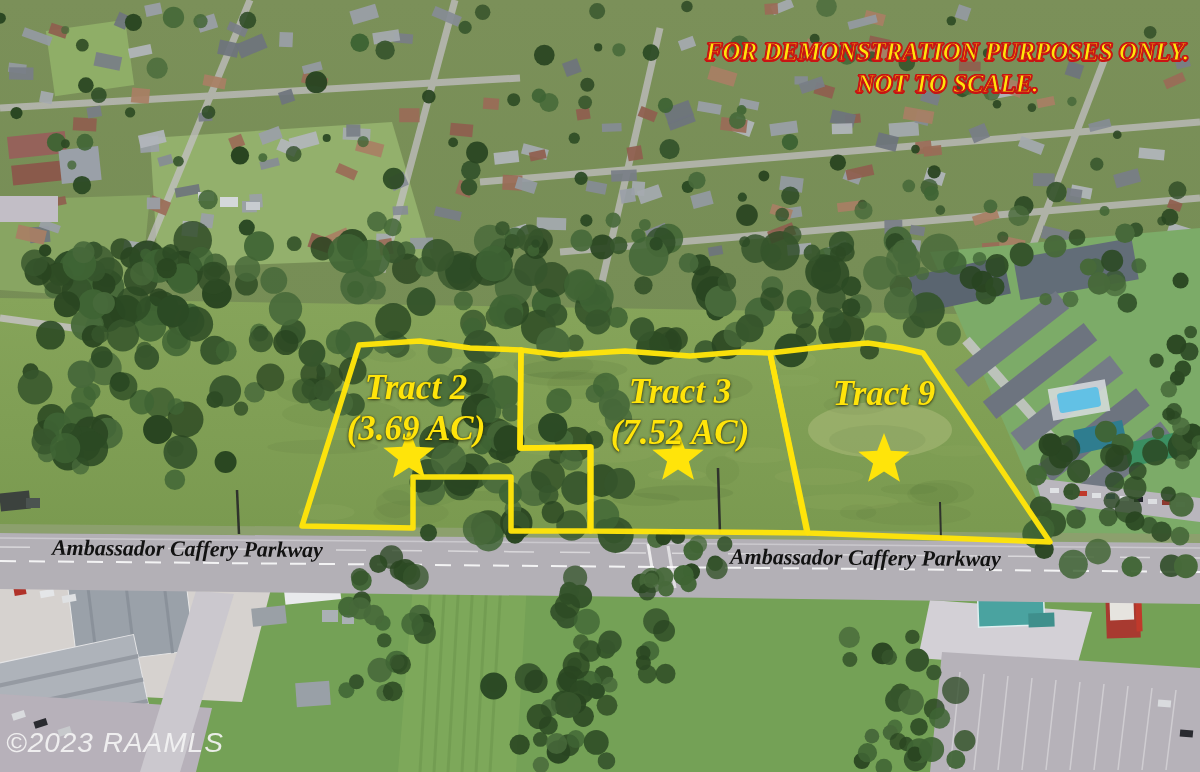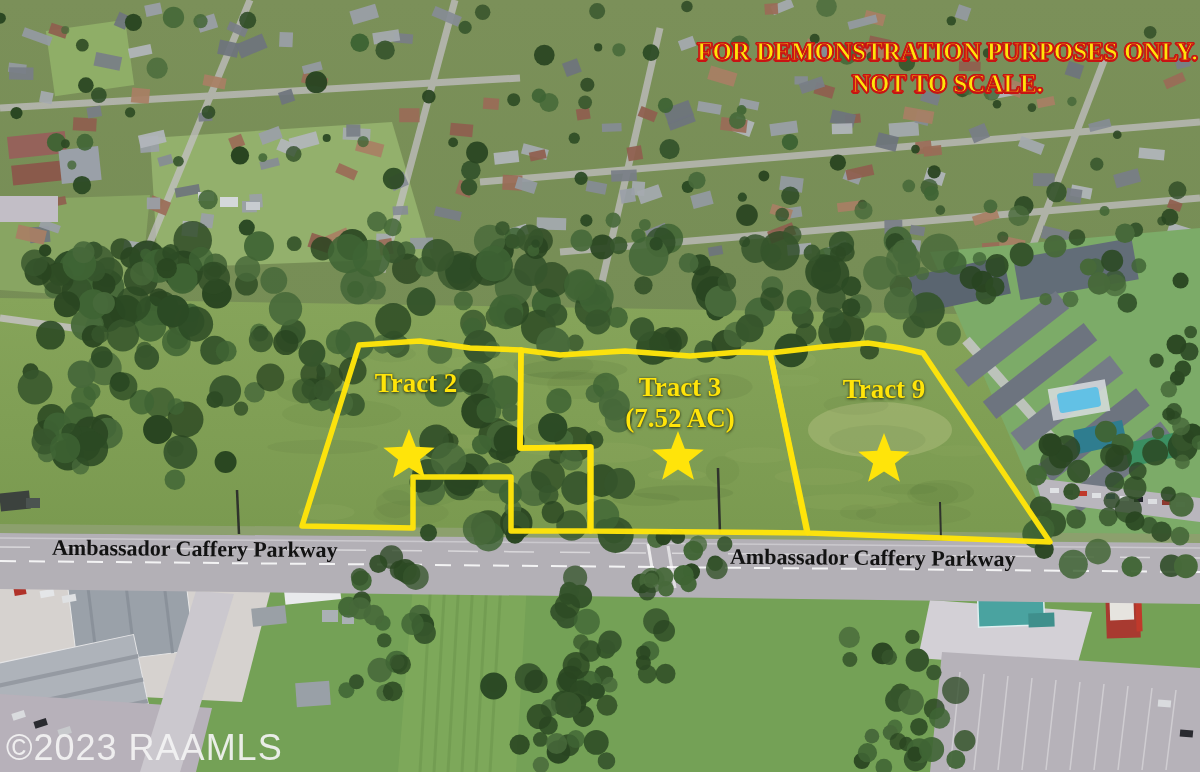--- a/index.html
+++ b/index.html
@@ -4,7 +4,7 @@
 <style>
   html,body{margin:0;padding:0;background:#222;}
   .stage{position:relative;width:1200px;height:772px;overflow:hidden;
-         font-family:"Liberation Serif","DejaVu Serif",serif;background:#74994f;}
+         font-family:"Liberation Serif","DejaVu Serif",serif;background:#74994f;font-style:italic;}
   svg.layer{position:absolute;left:0;top:0;width:1200px;height:772px;display:block;}
   .boundary{fill:none;stroke:var(--tract-outline,#FFE40A);stroke-width:5.5;
             stroke-linejoin:round;stroke-linecap:round;opacity:.97;}

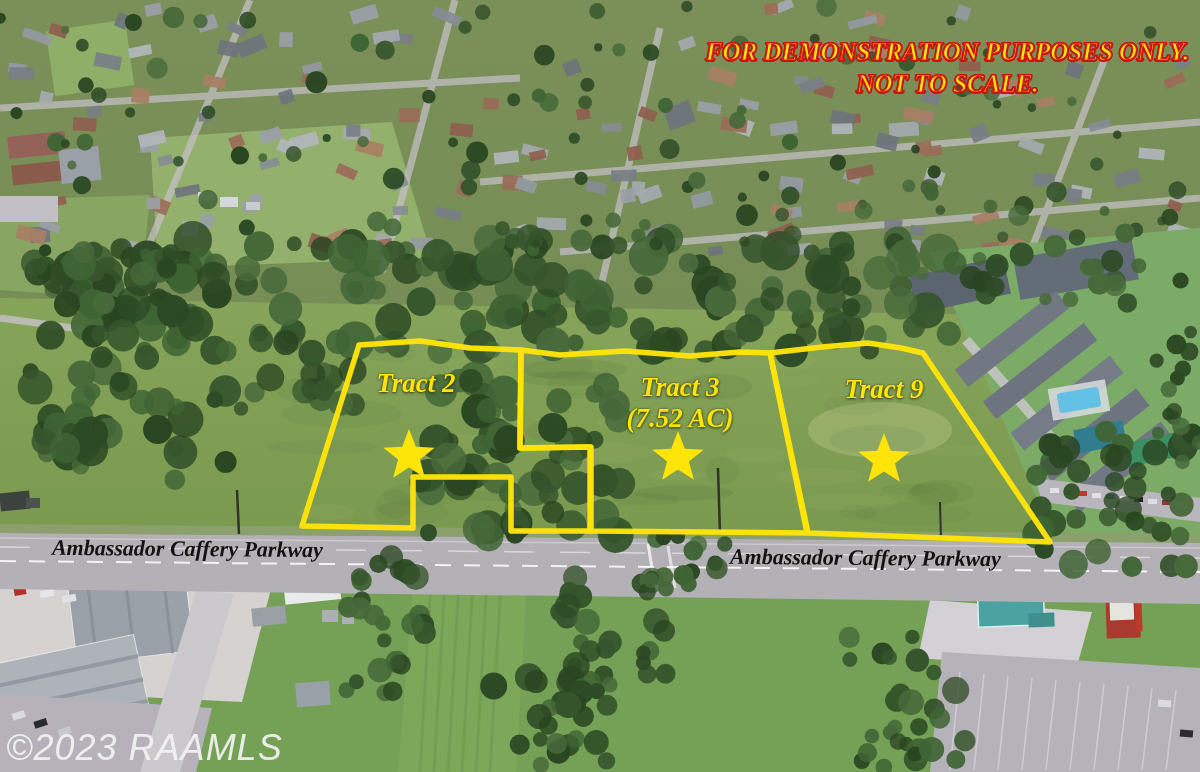--- a/index.html
+++ b/index.html
@@ -9,7 +9,7 @@
   .boundary{fill:none;stroke:var(--tract-outline,#FFE40A);stroke-width:5.5;
             stroke-linejoin:round;stroke-linecap:round;opacity:.97;}
   .star{fill:var(--tract-outline,#FFE40A);}
-  .tract-label{position:absolute;text-align:center;font-weight:bold;font-size:27px;line-height:1.16;
+  .tract-label{position:absolute;text-align:center;font-weight:bold;font-size:35px;line-height:1.16;
             color:var(--tract-text,#FFE40A);white-space:nowrap;
             text-shadow:0 1px 3px rgba(35,40,8,.85),0 0 2px rgba(35,40,8,.55);}
   .disclaimer{position:absolute;left:690px;top:36px;width:515px;text-align:center;

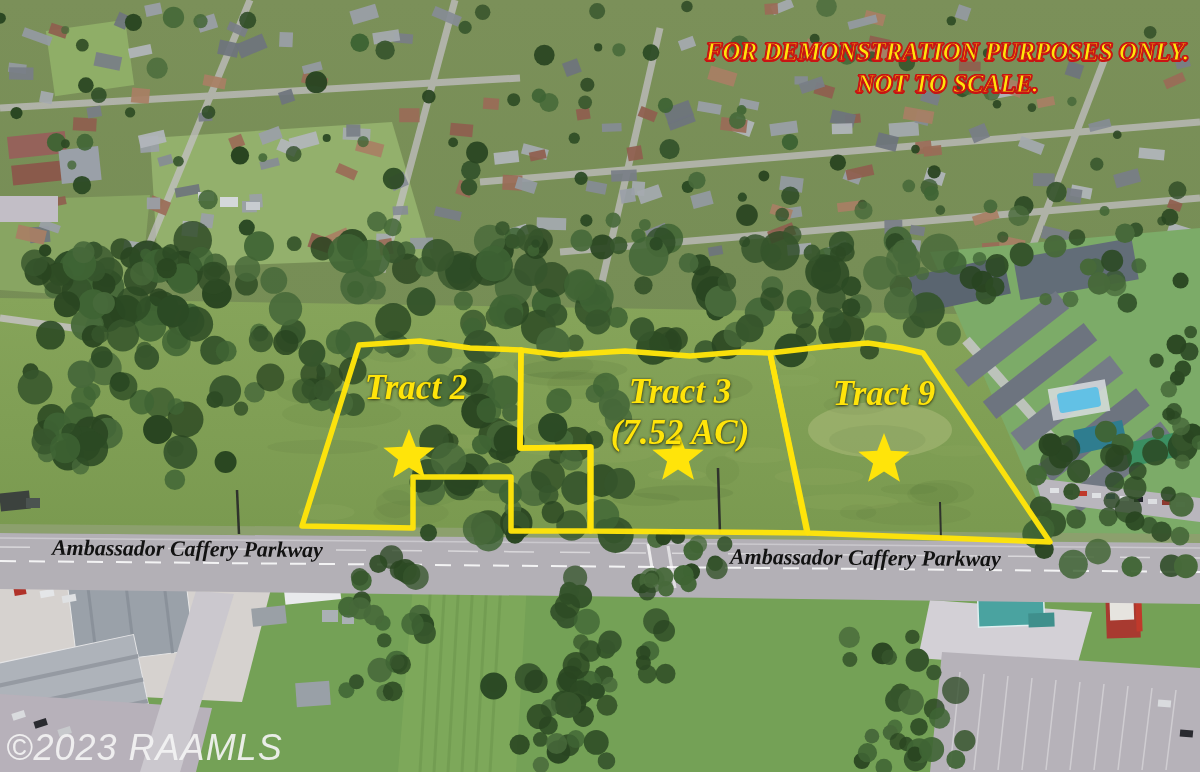--- a/index.html
+++ b/index.html
@@ -1030,6 +1030,7 @@
 
   <div class="tract-label" style="left:332px;top:368px;width:168px;">
     <div>Tract 2</div>
+    <div>(3.69 AC)</div>
   </div>
   <div class="tract-label" style="left:596px;top:372px;width:168px;">
     <div>Tract 3</div>

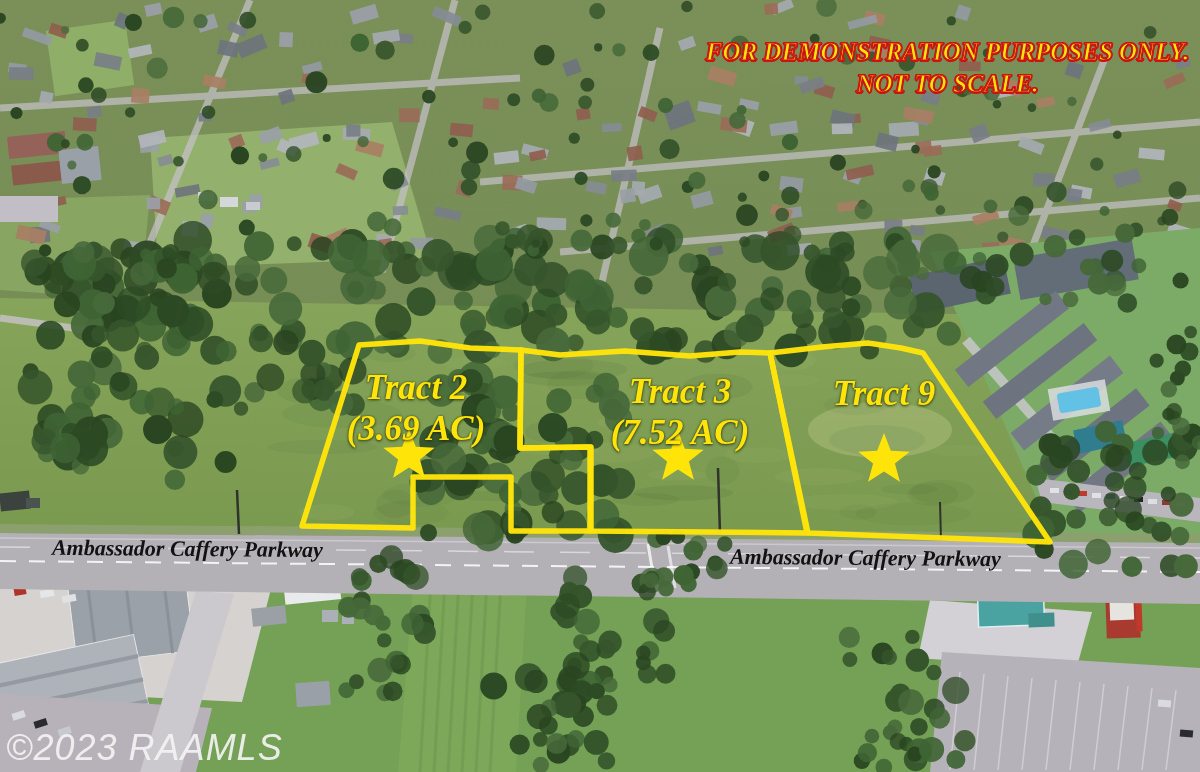--- a/index.html
+++ b/index.html
@@ -24,7 +24,7 @@
   .road-label.left{left:52px;top:536px;}
   .road-label.right{left:730px;top:545px;}
   .watermark{position:absolute;left:6px;top:727px;font-family:"Liberation Sans","DejaVu Sans",sans-serif;
-            font-size:36px;font-weight:normal;color:var(--watermark,#F4F4F4);opacity:.92;letter-spacing:1px;}
+            font-size:28px;font-weight:normal;color:var(--watermark,#F4F4F4);opacity:.92;letter-spacing:1px;}
 </style>
 </head>
 <body>

